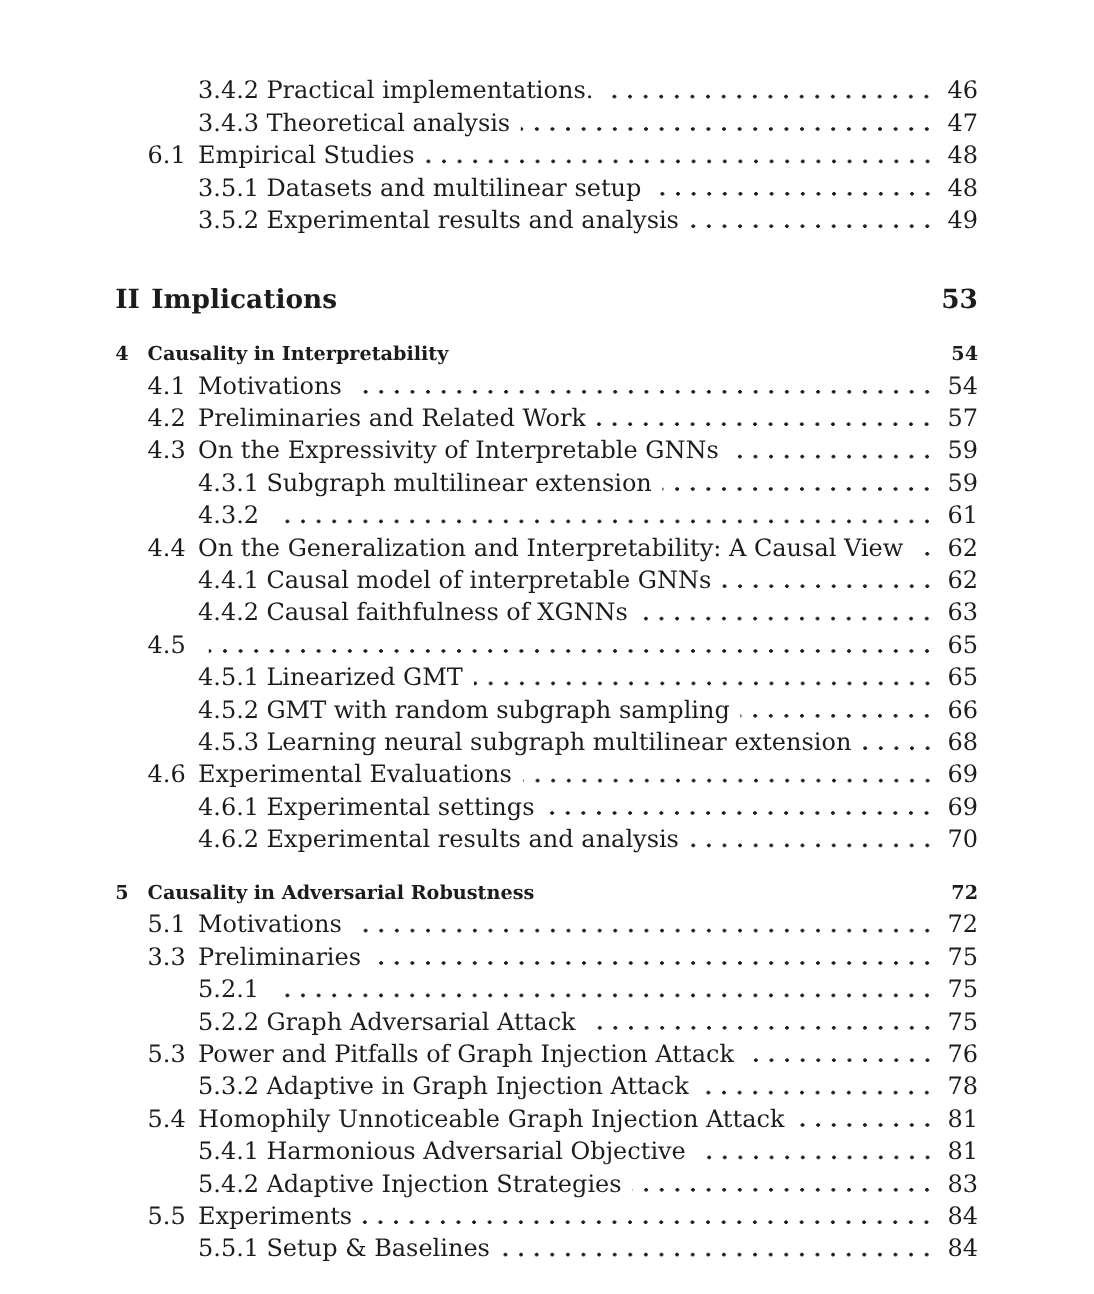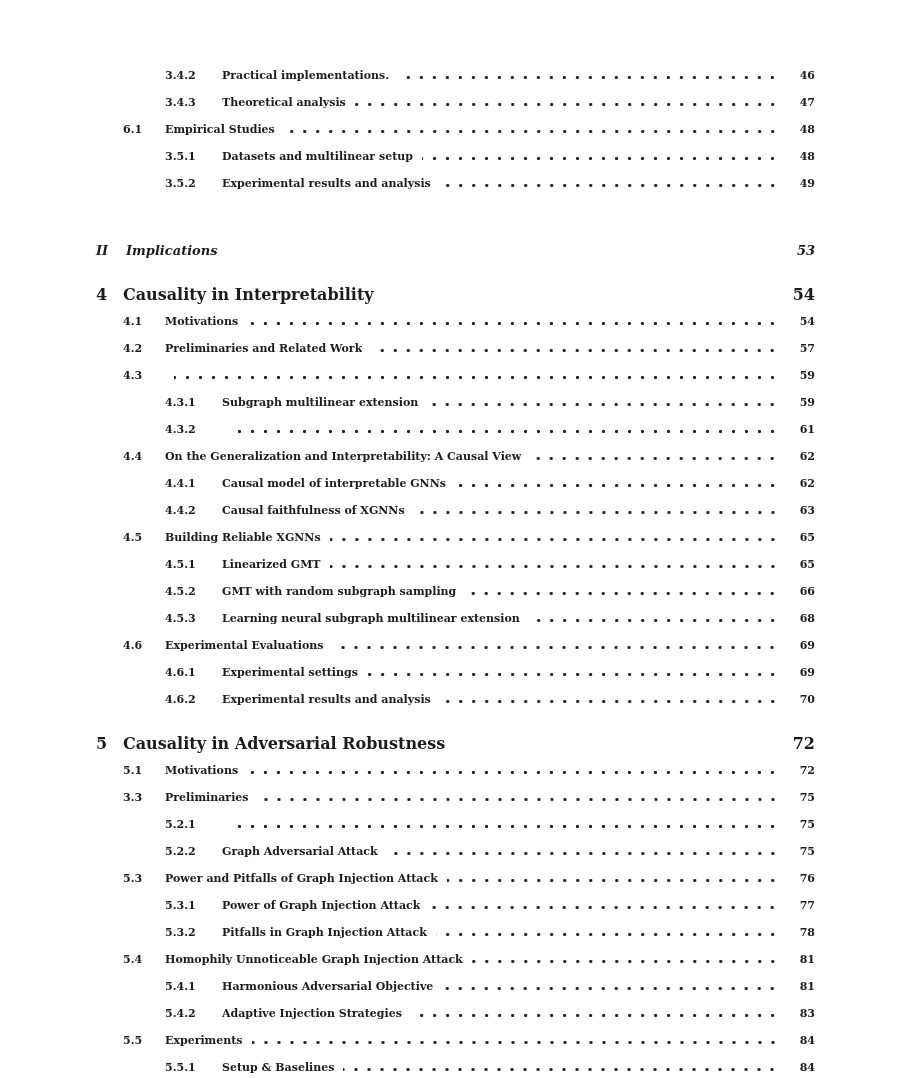--- a/index.html
+++ b/index.html
@@ -25,9 +25,8 @@
     display: flex;
     align-items: baseline;
     line-height: 27px;
-    font-size: 11px;
+    font-size: 20px;
     white-space: nowrap;
-    font-weight: bold;
   }
   .toc-row .num {
     flex: 0 0 auto;

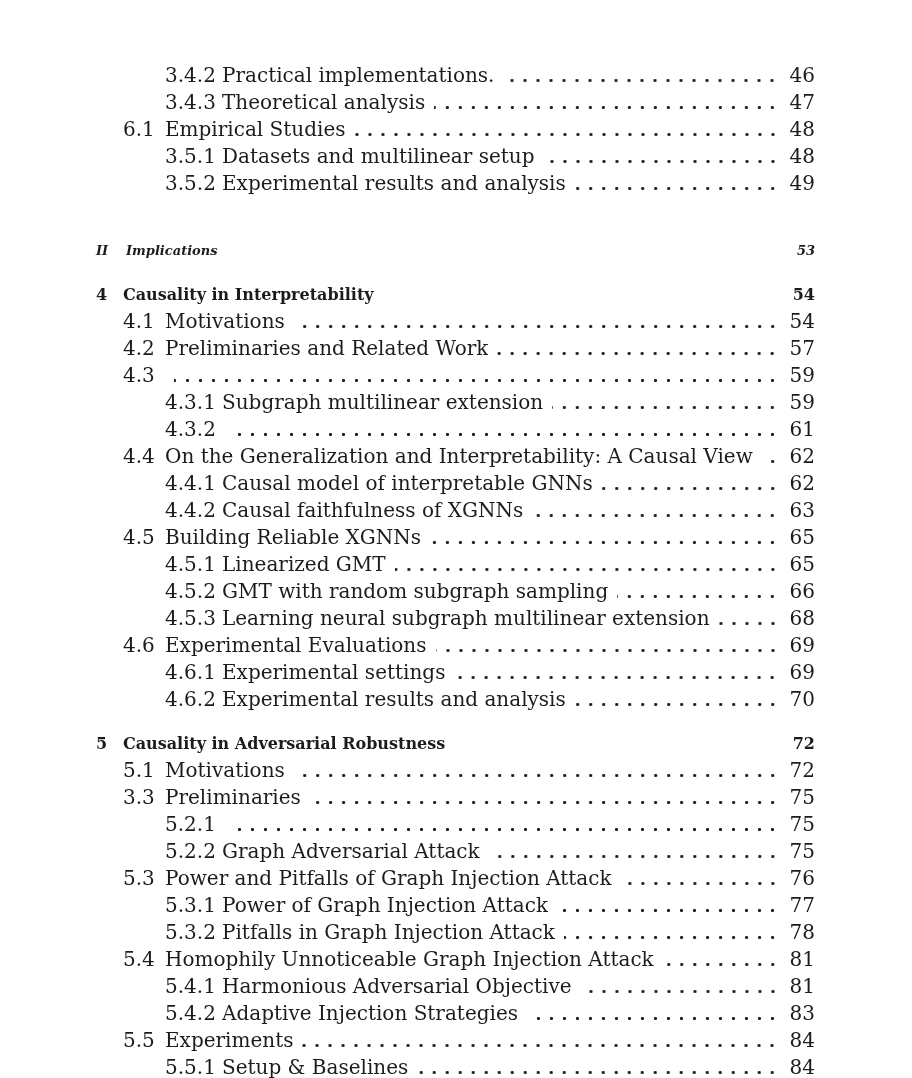--- a/index.html
+++ b/index.html
@@ -57,9 +57,8 @@
   
   .level-part {
     font-weight: bold;
-    font-size: 13px;
+    font-size: 22px;
     margin-top: 40px;
-    font-style: italic;
   }
   .level-part .num { width: 30px; }
   

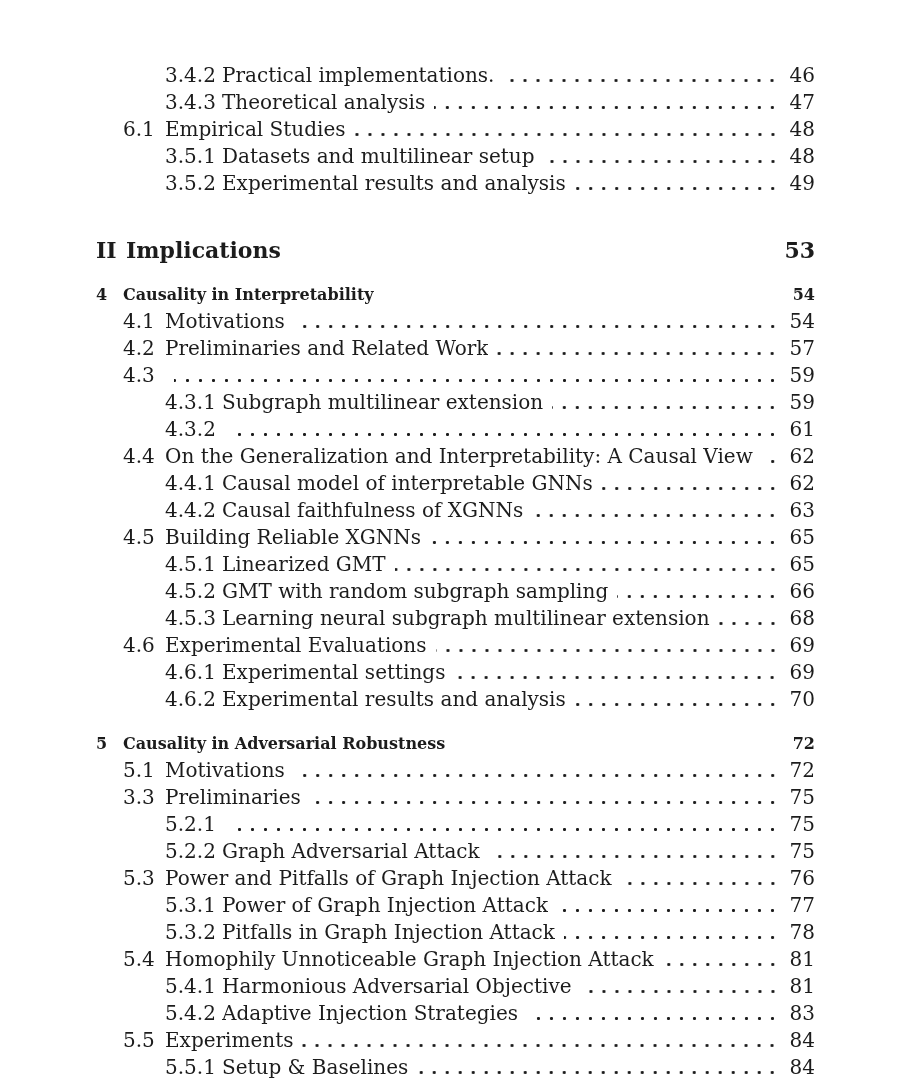--- a/index.html
+++ b/index.html
@@ -139,6 +139,7 @@
   </div>
     <div class="toc-row level-section">
     <span class="num">4.3</span>
+    <span class="title">On the Expressivity of Interpretable GNNs</span>
     <span class="leader"></span>
     <span class="page">59</span>
   </div>

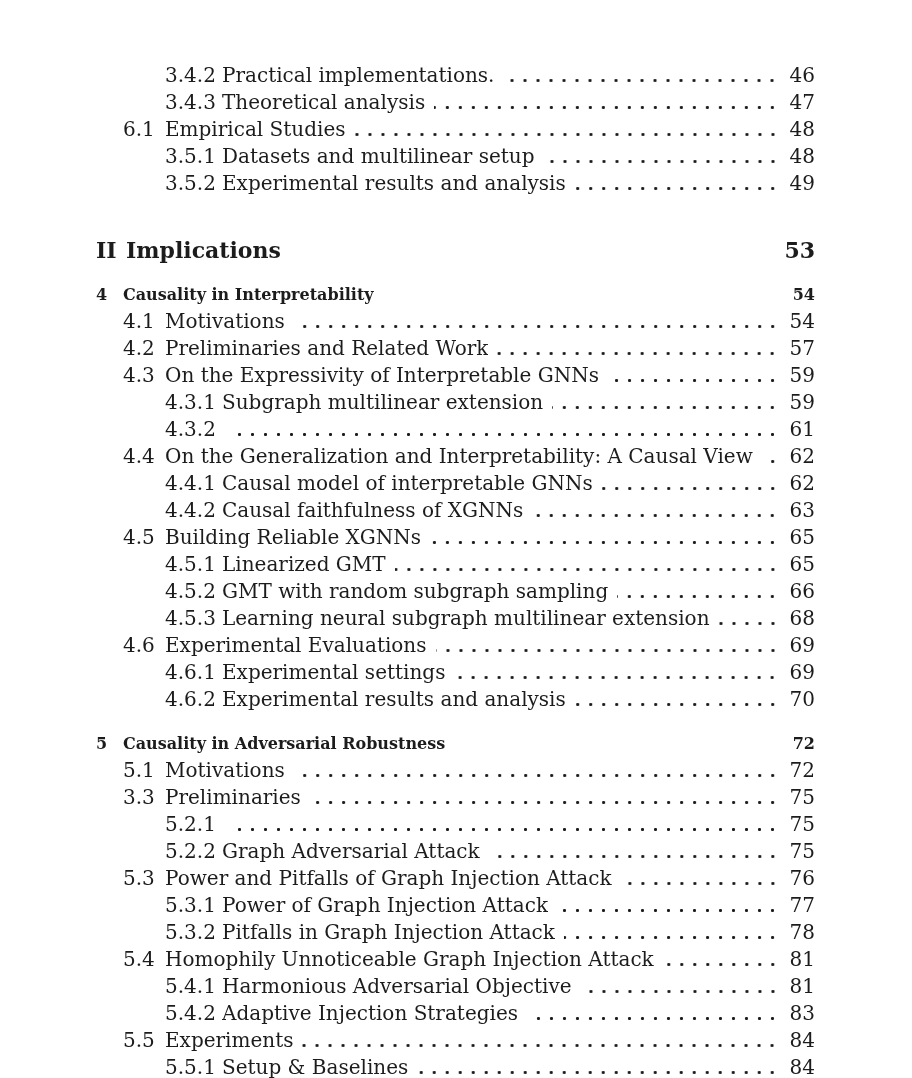--- a/index.html
+++ b/index.html
@@ -174,7 +174,6 @@
   </div>
     <div class="toc-row level-section">
     <span class="num">4.5</span>
-    <span class="title">Building Reliable XGNNs</span>
     <span class="leader"></span>
     <span class="page">65</span>
   </div>

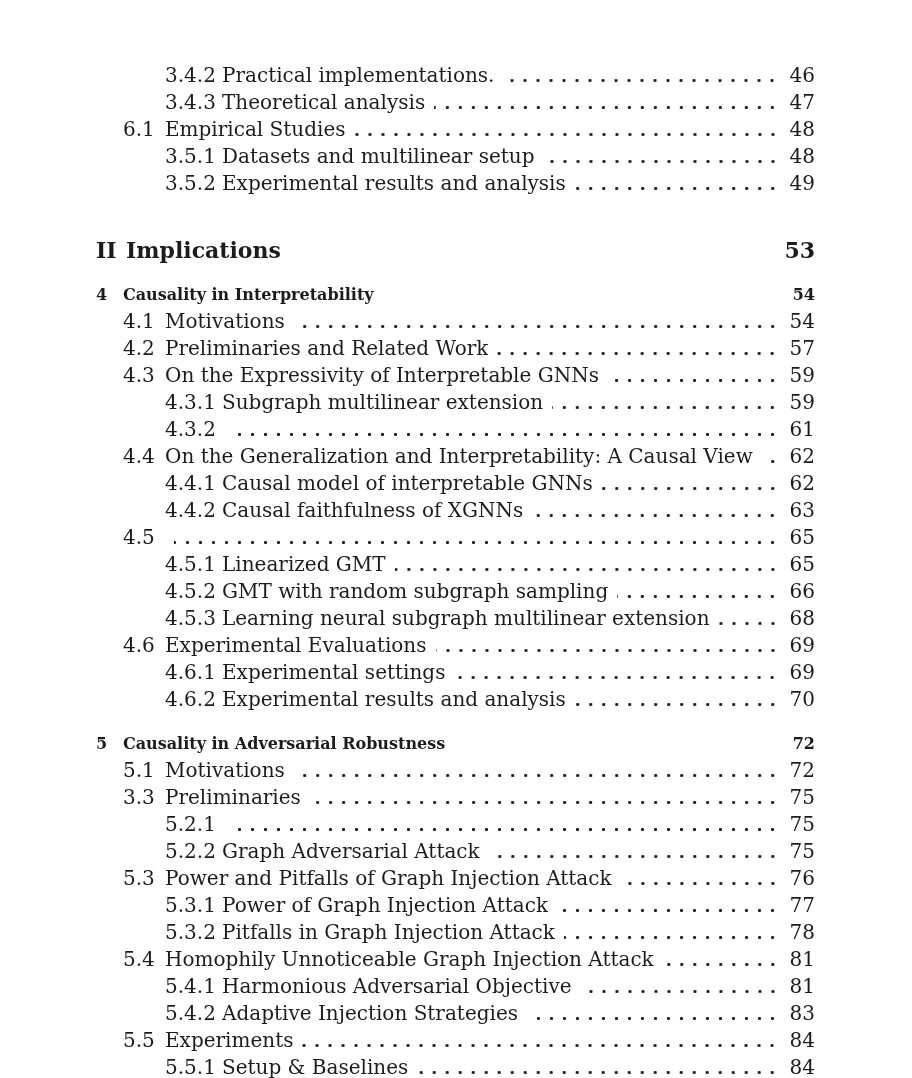--- a/index.html
+++ b/index.html
@@ -249,12 +249,6 @@
     <span class="page">76</span>
   </div>
     <div class="toc-row level-subsection">
-    <span class="num">5.3.1</span>
-    <span class="title">Power of Graph Injection Attack</span>
-    <span class="leader"></span>
-    <span class="page">77</span>
-  </div>
-    <div class="toc-row level-subsection">
     <span class="num">5.3.2</span>
     <span class="title">Pitfalls in Graph Injection Attack</span>
     <span class="leader"></span>

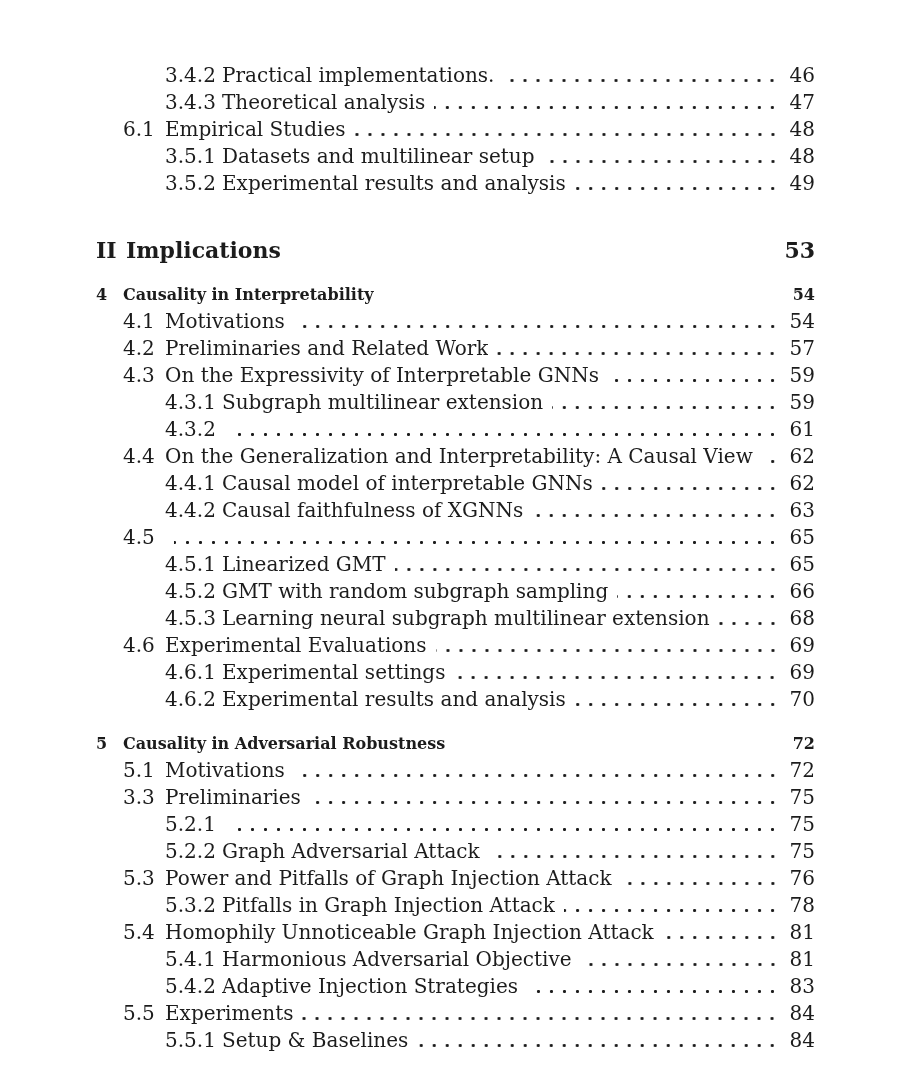--- a/index.html
+++ b/index.html
@@ -250,7 +250,7 @@
   </div>
     <div class="toc-row level-subsection">
     <span class="num">5.3.2</span>
-    <span class="title">Pitfalls in Graph Injection Attack</span>
+    <span class="title">Adaptive in Graph Injection Attack</span>
     <span class="leader"></span>
     <span class="page">78</span>
   </div>

